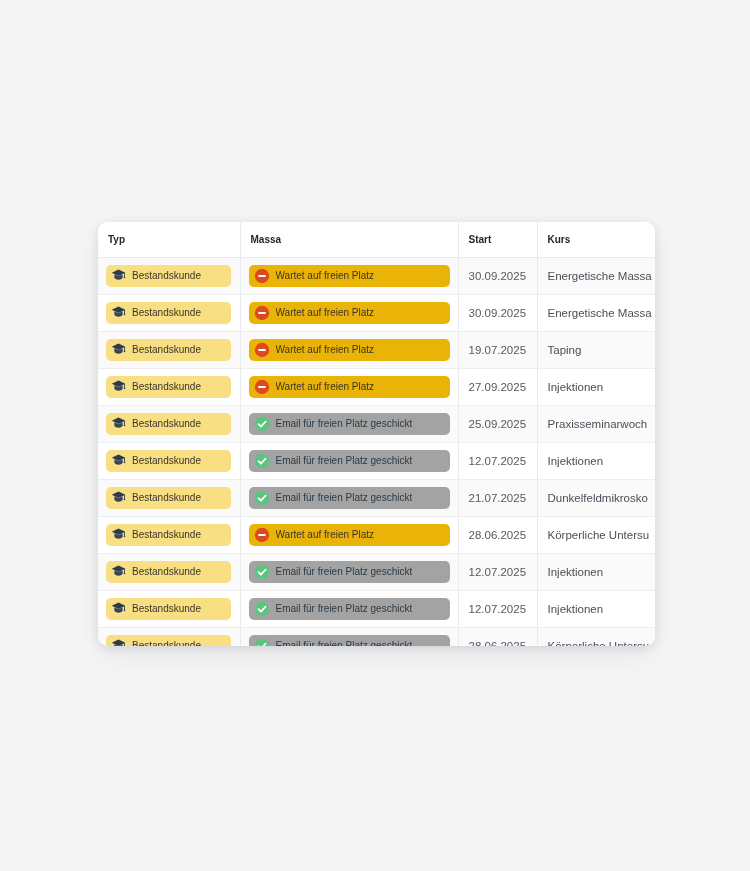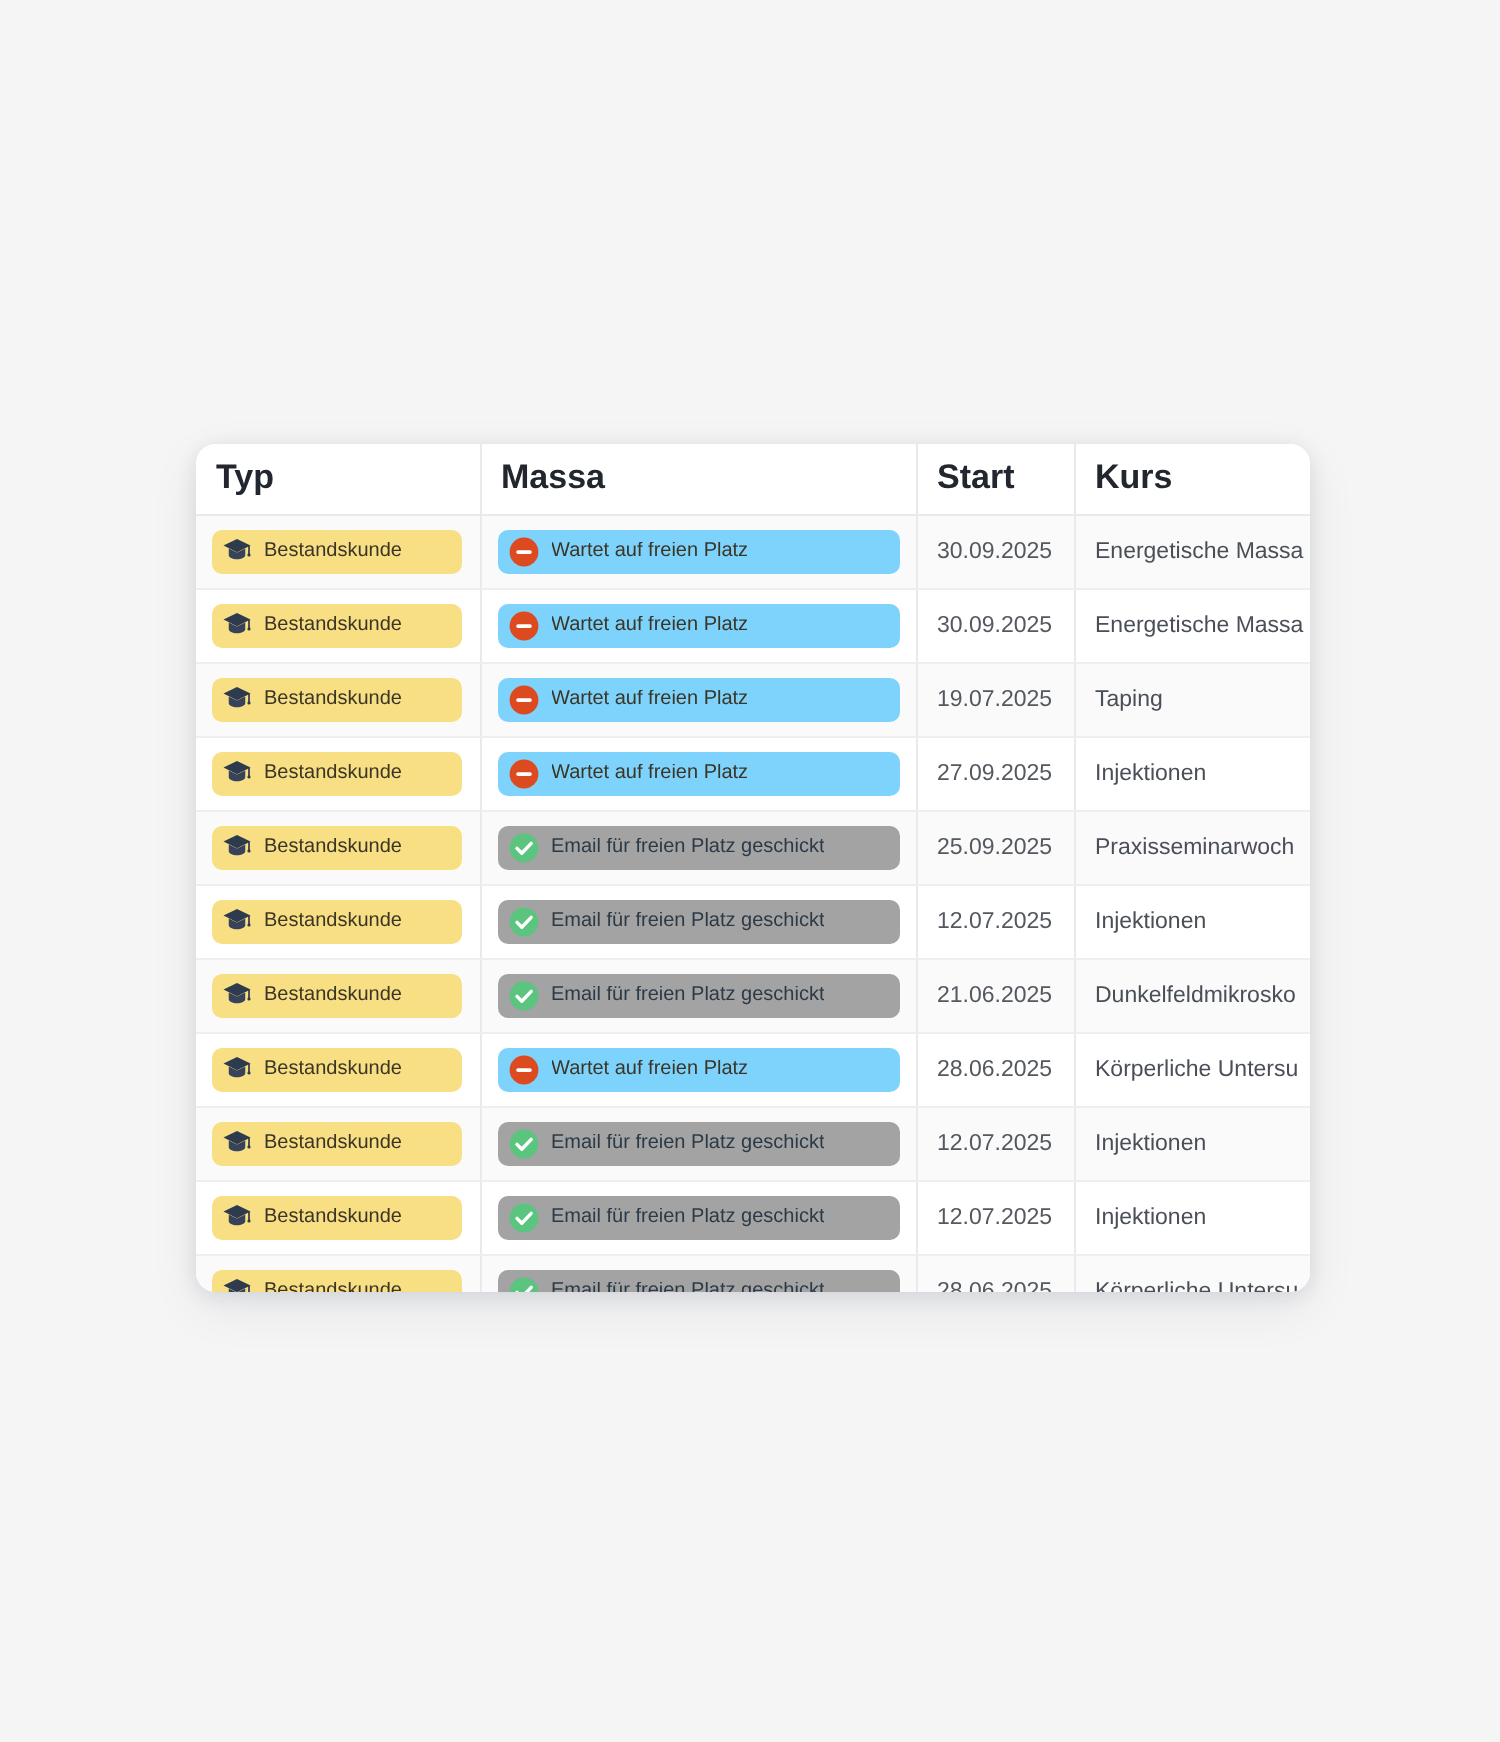--- a/index.html
+++ b/index.html
@@ -56,7 +56,7 @@
     height: 35px;
     background: #ffffff;
     text-align: left;
-    font-size: 17px;
+    font-size: 10px;
     font-weight: bold;
     color: #22262e;
     padding: 0 10px;

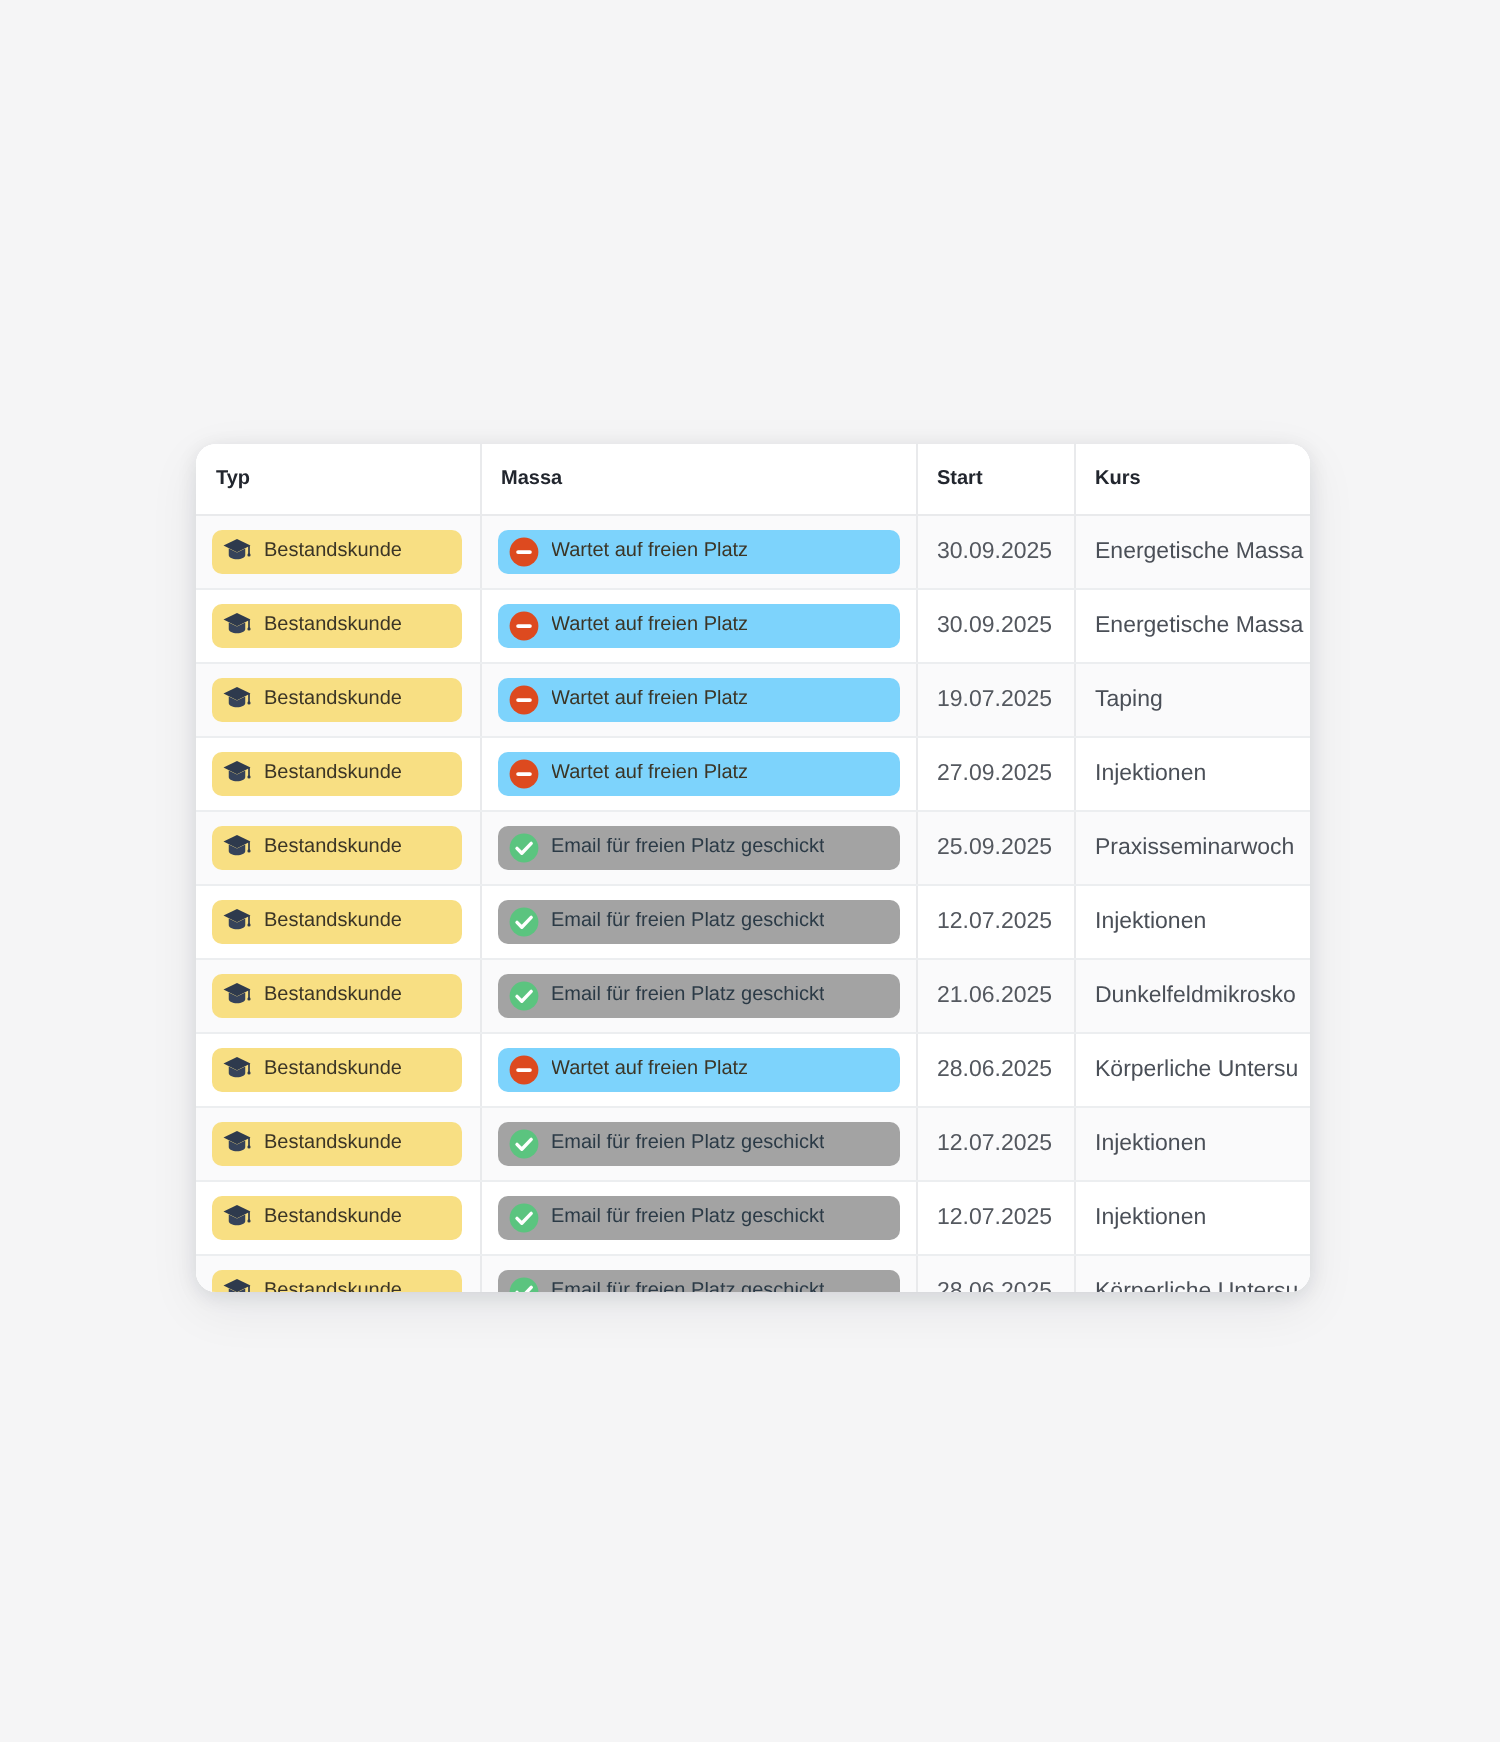--- a/index.html
+++ b/index.html
@@ -107,7 +107,7 @@
   }
 
   .badge-status-wait {
-    background: #7dd3fc;
+    background: #eab308;
     color: #3b3526;
     width: 202px;
     text-align: right;

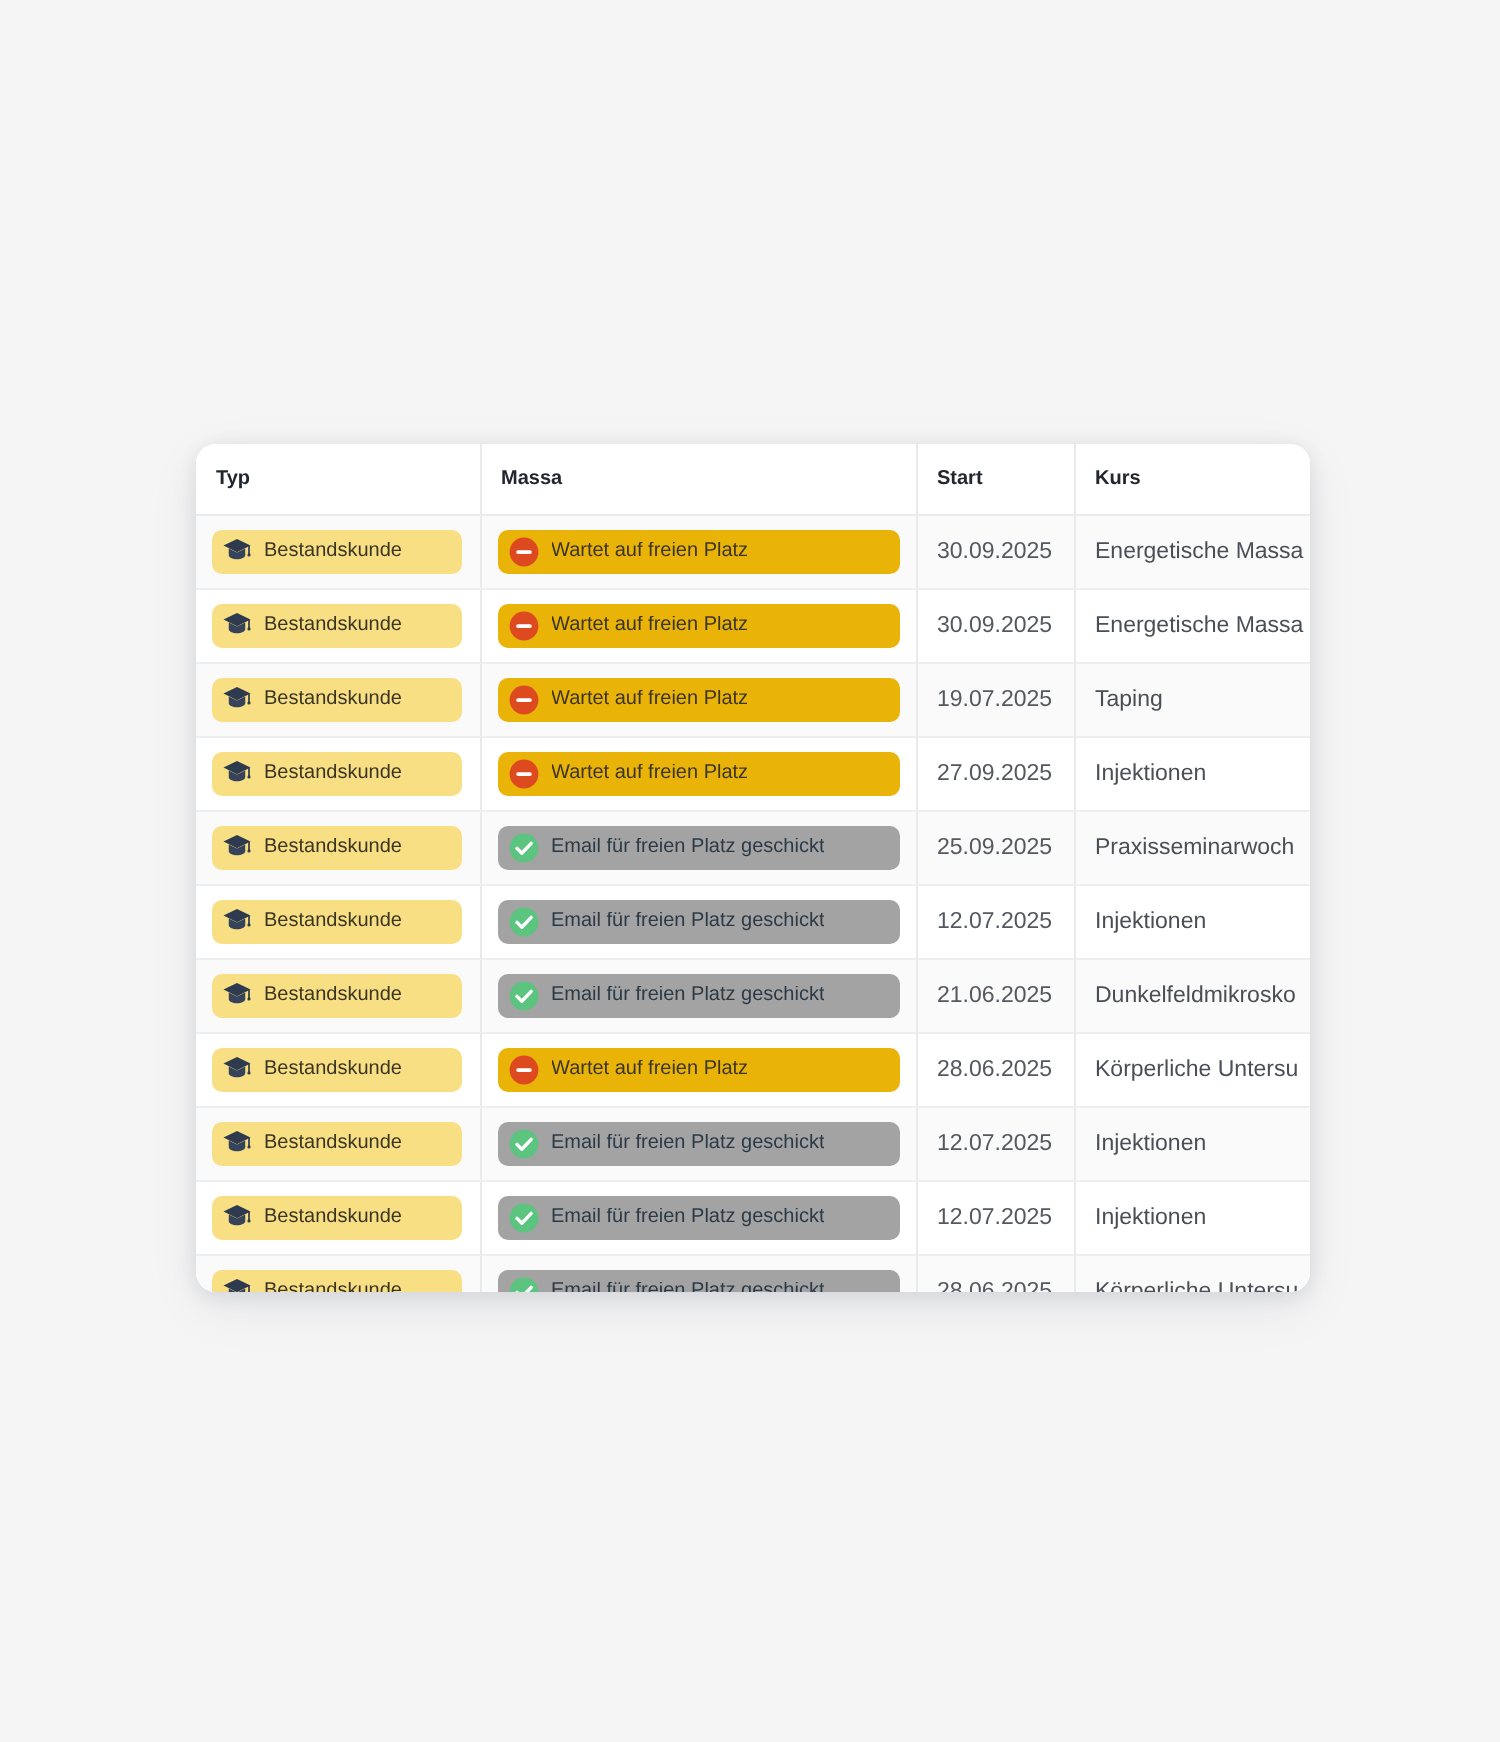--- a/index.html
+++ b/index.html
@@ -320,7 +320,7 @@
                   </span>
                   <span class="badge-label">Email für freien Platz geschickt</span>
                 </span></td>
-              <td class="cell-date">21.06.2025</td>
+              <td class="cell-date">21.07.2025</td>
               <td class="cell-kurs">Dunkelfeldmikrosko</td>
             </tr>
             <tr>

